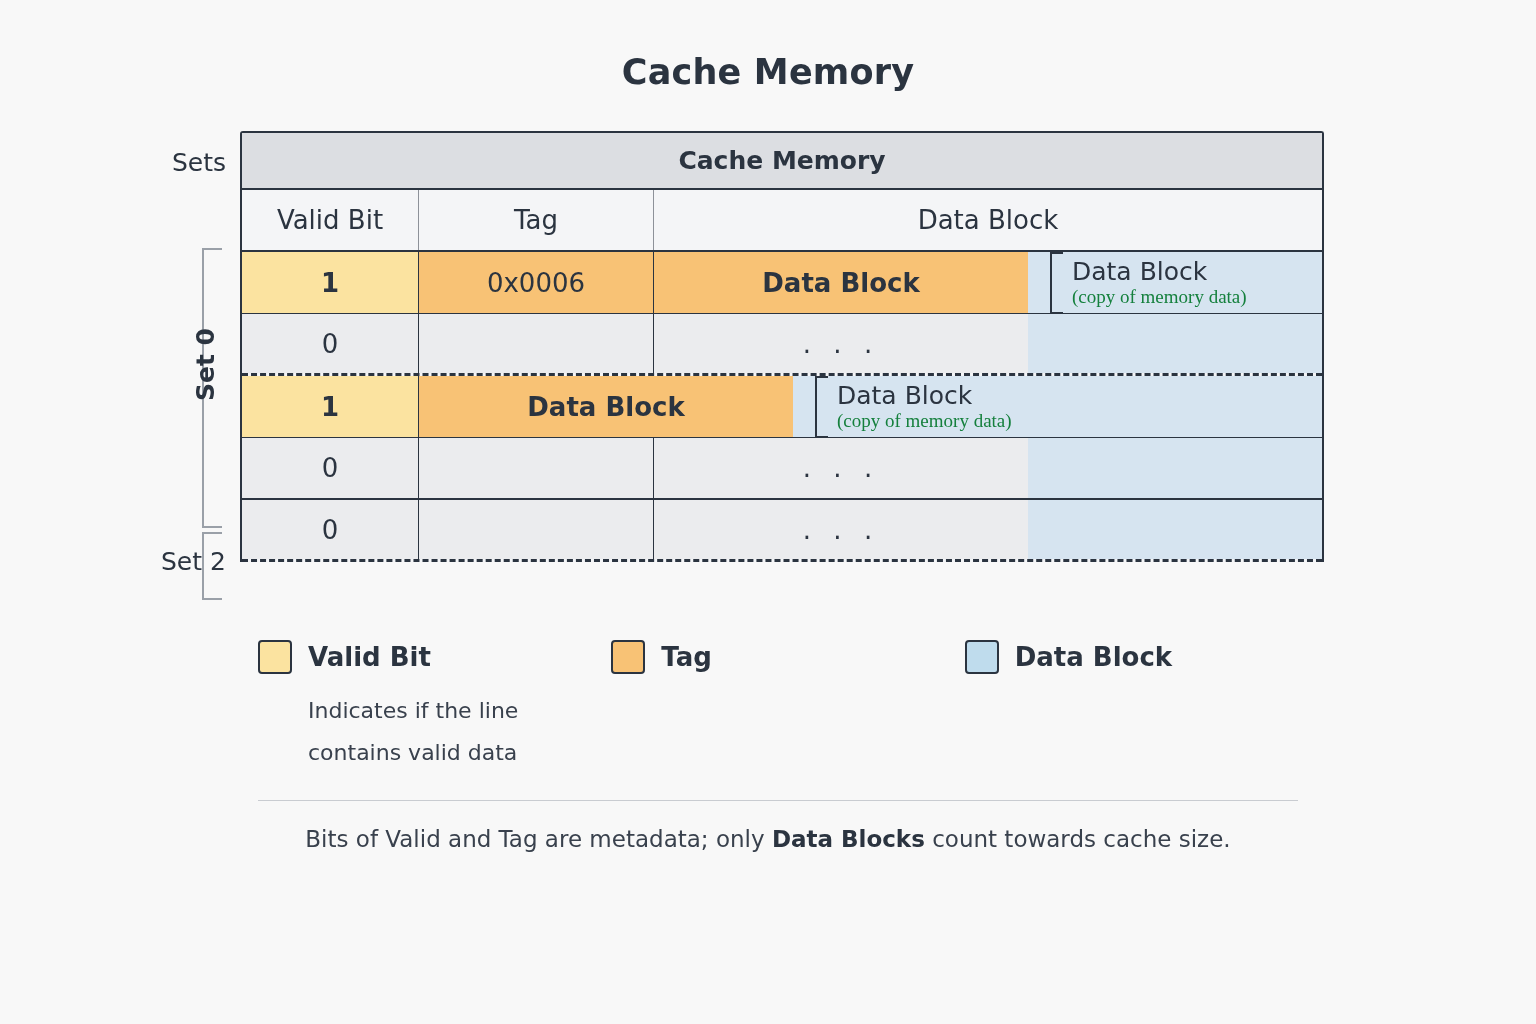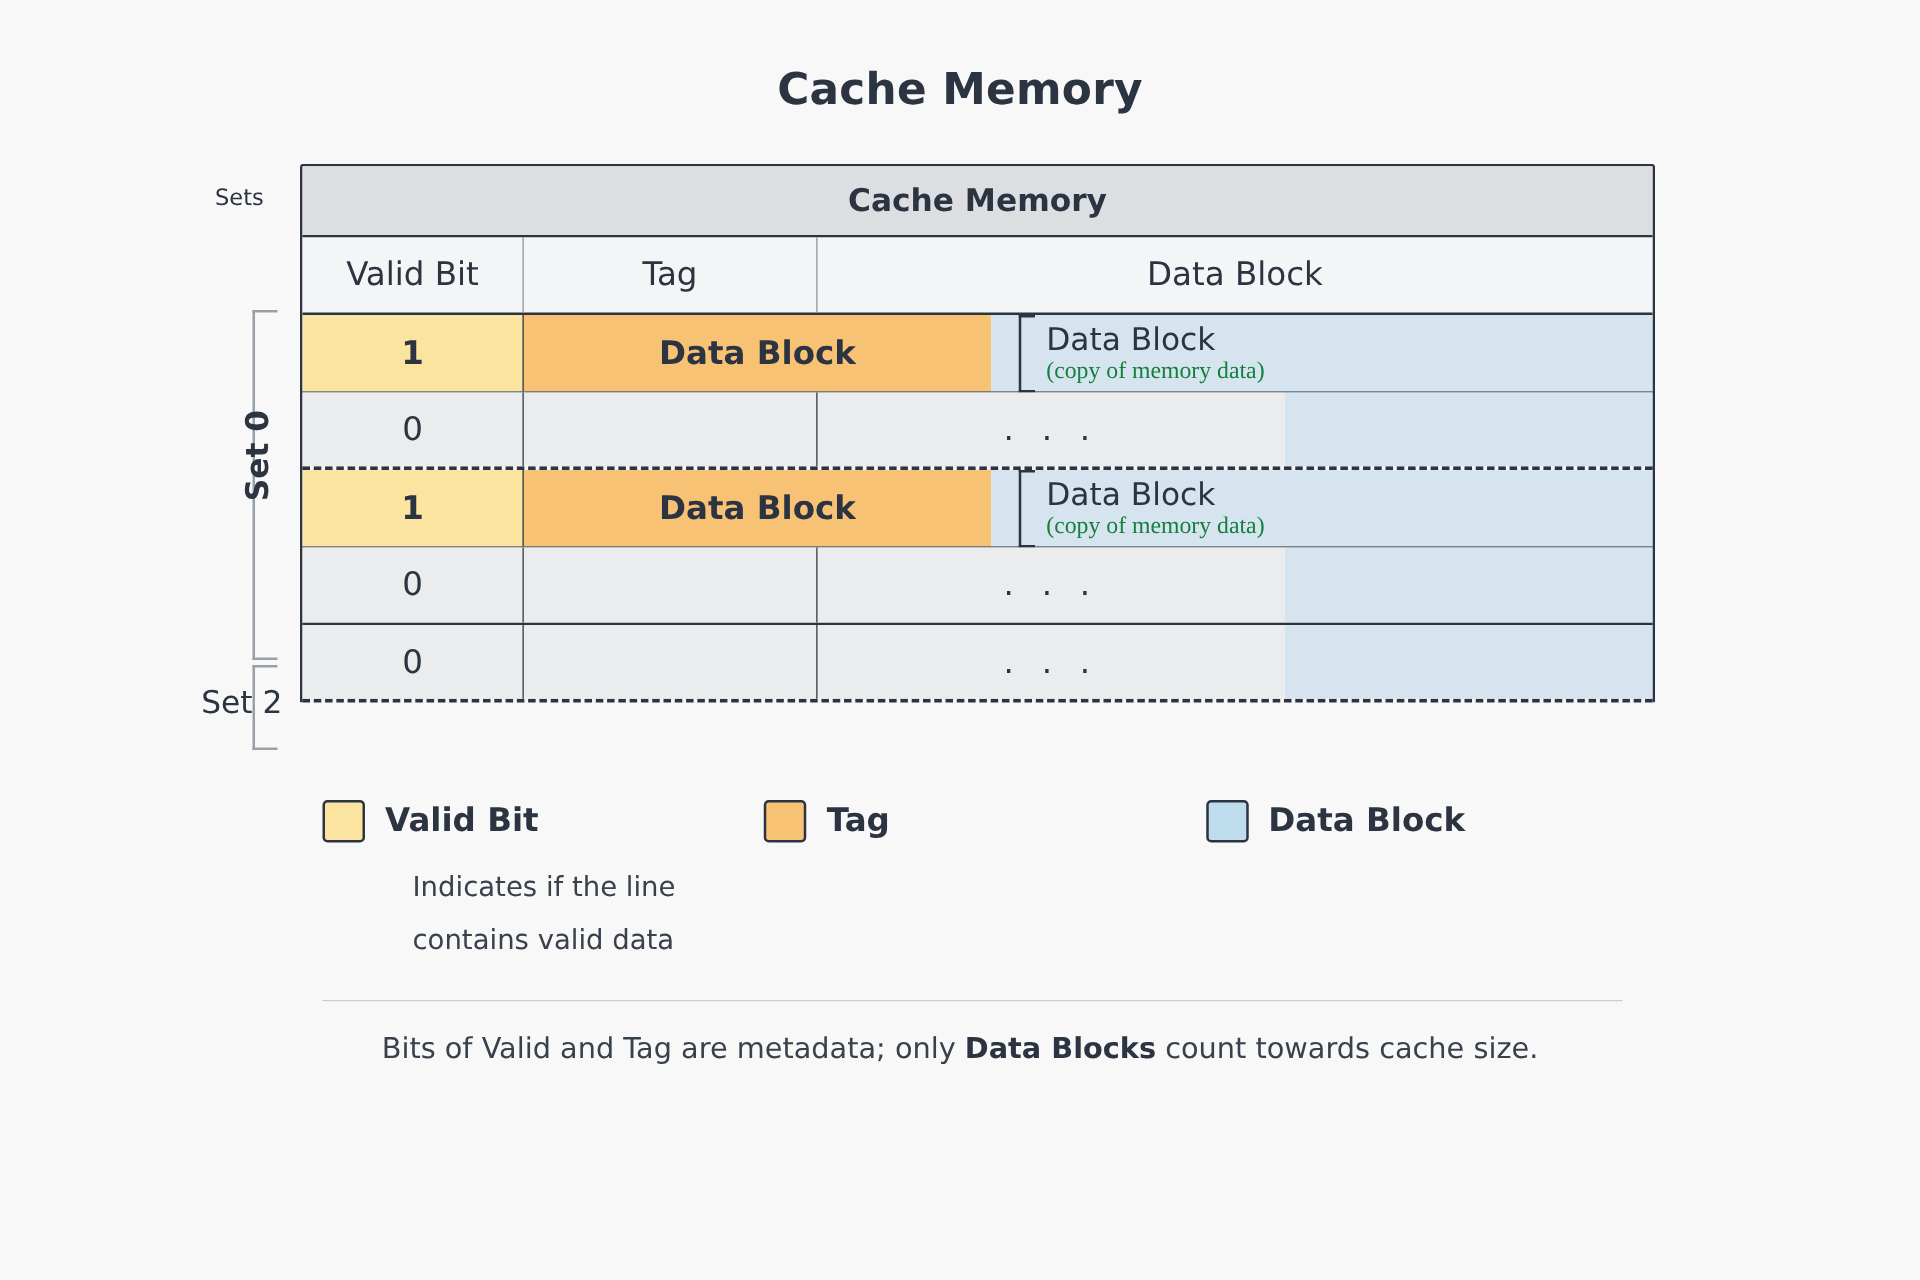--- a/index.html
+++ b/index.html
@@ -156,7 +156,7 @@
     position: absolute;
     left: 172px;
     top: 148px;
-    font-size: 18px;
+    font-size: 25px;
     color: #2b3440;
   }
 

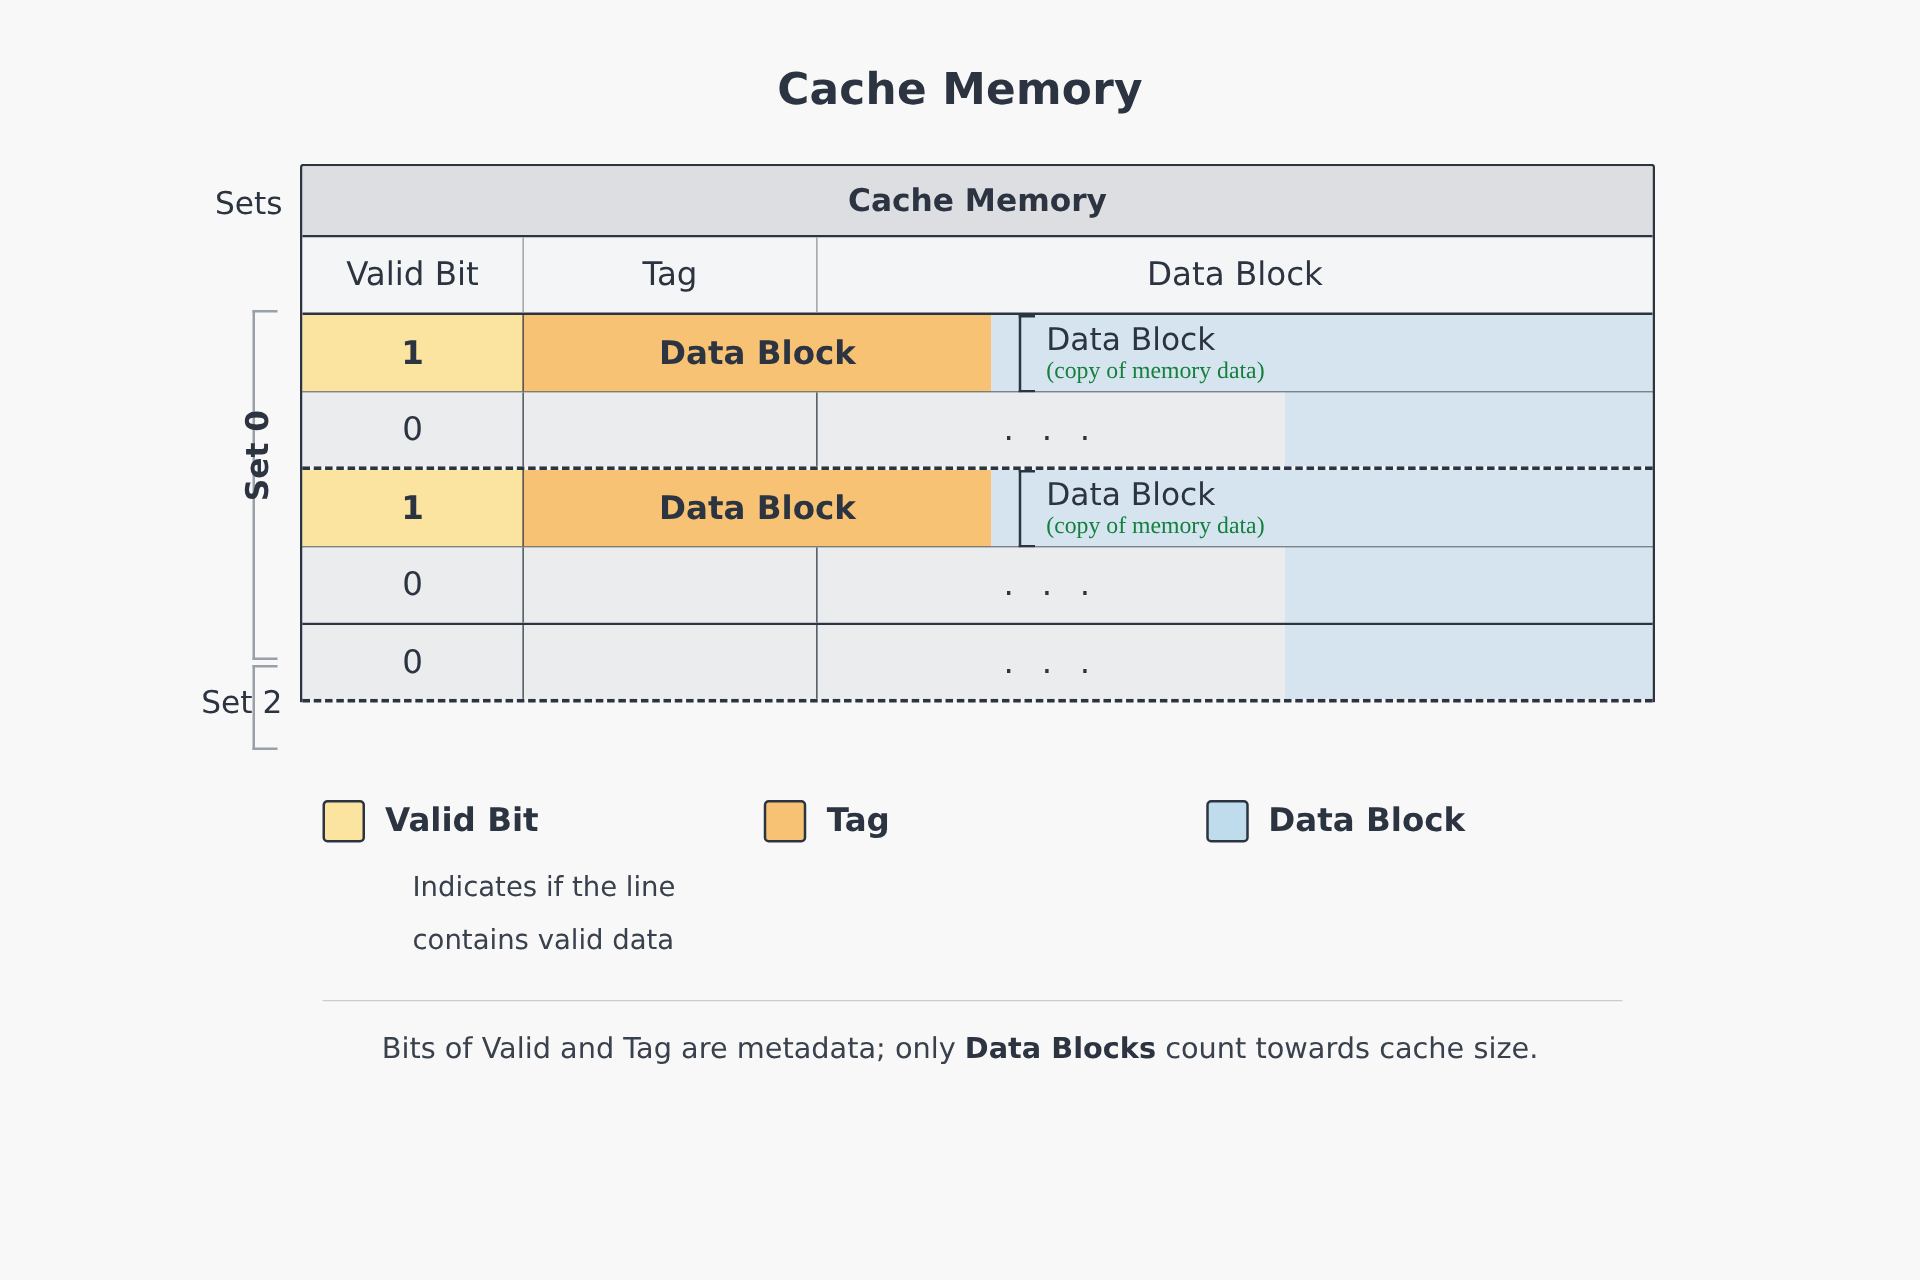--- a/index.html
+++ b/index.html
@@ -275,6 +275,7 @@
 
   <div class="cache-line line-valid">
     <div class="cell c-valid">1</div>
+    <div class="cell c-tag">0x0006</div>
     <div class="cell c-data">Data Block</div>
     <div class="cell c-block">
       <div class="block-annot">

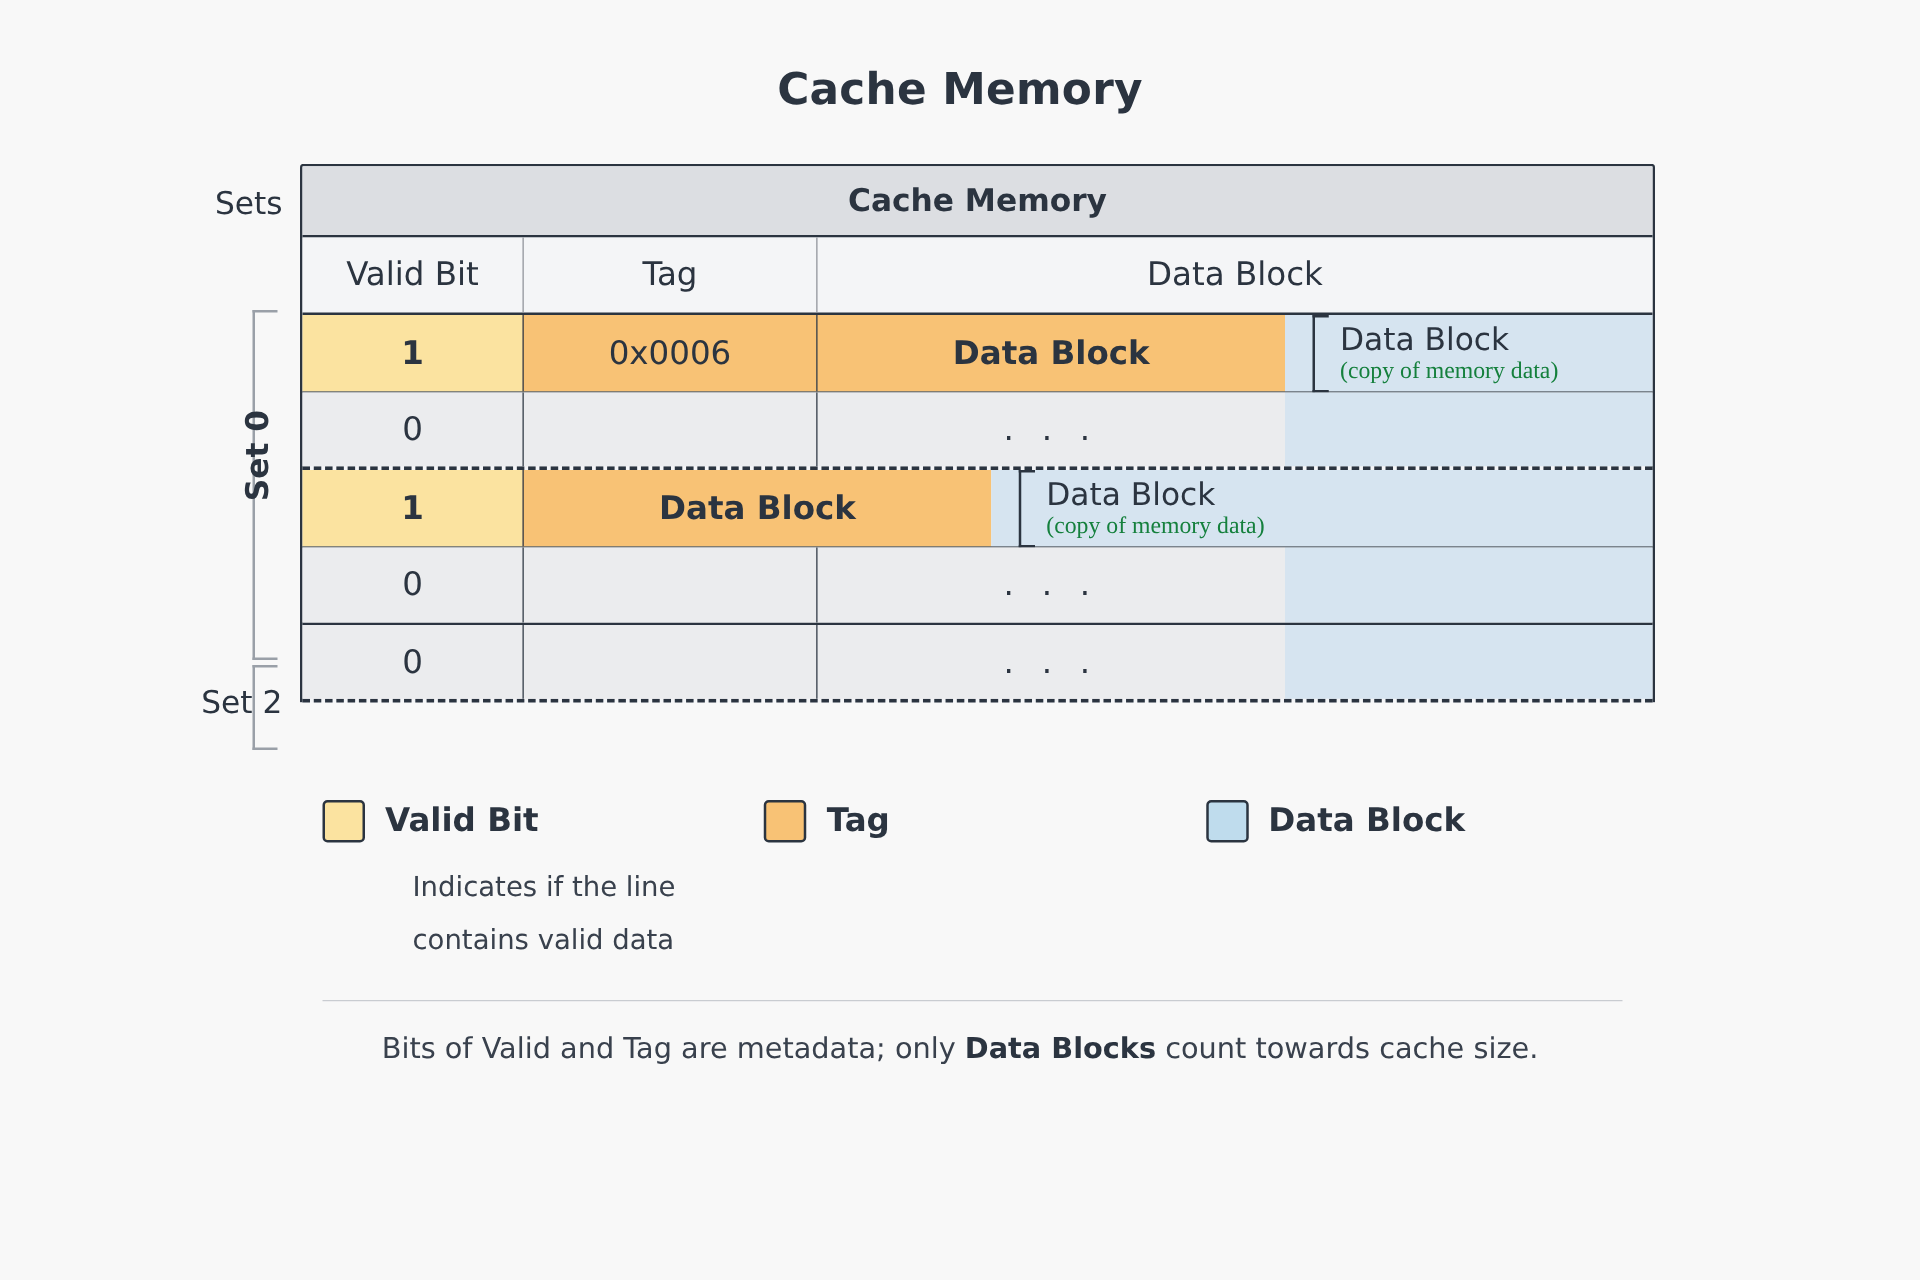--- a/index.html
+++ b/index.html
@@ -223,7 +223,7 @@
   }
   .legend-desc {
     margin-top: 14px;
-    margin-left: 72px;
+    margin-left: 50px;
     font-size: 22px;
     line-height: 1.9;
     color: #39414d;

